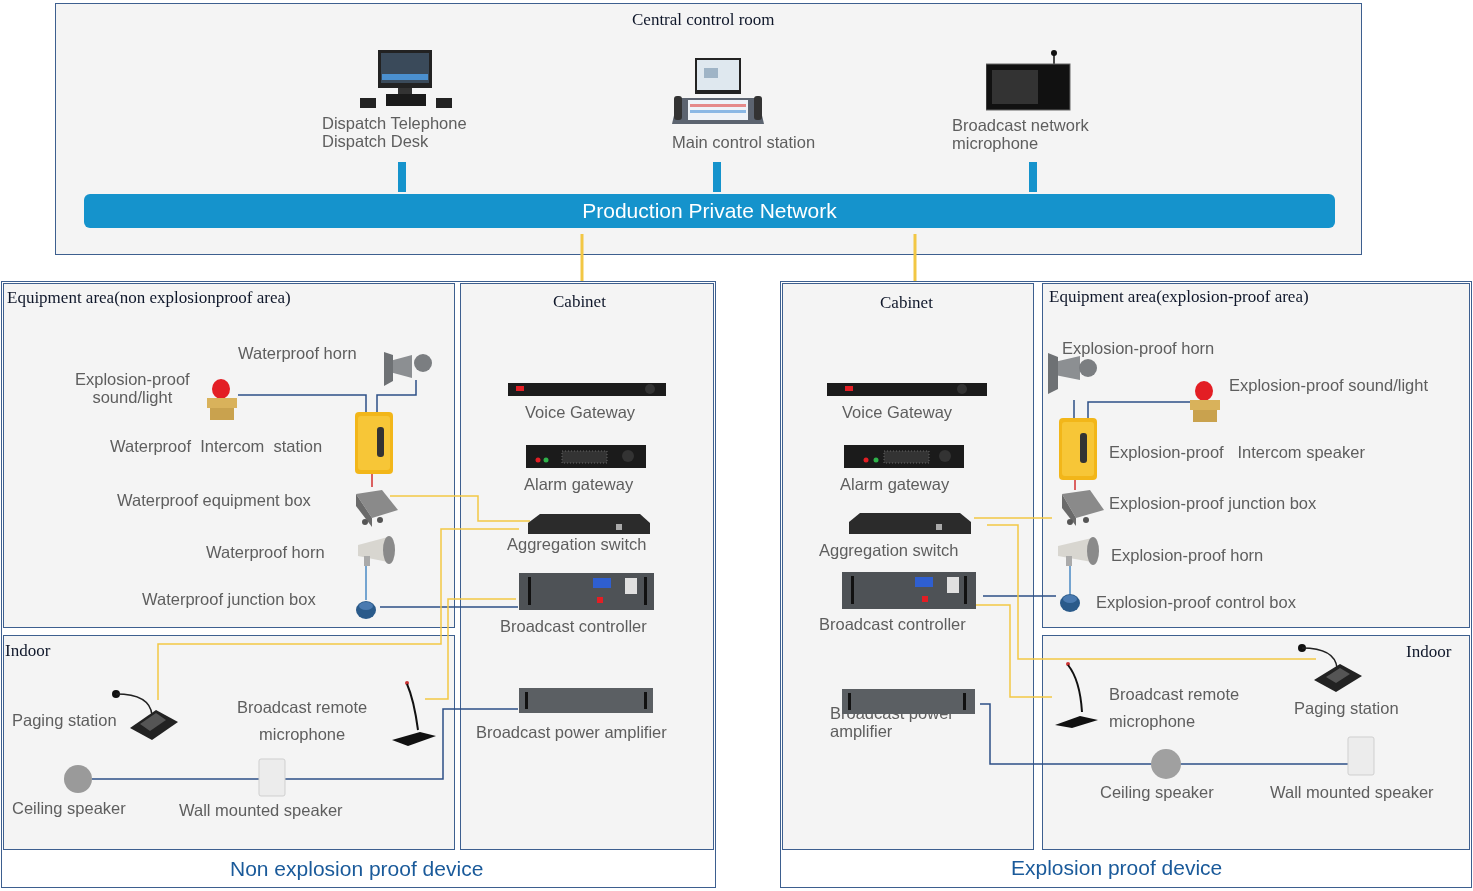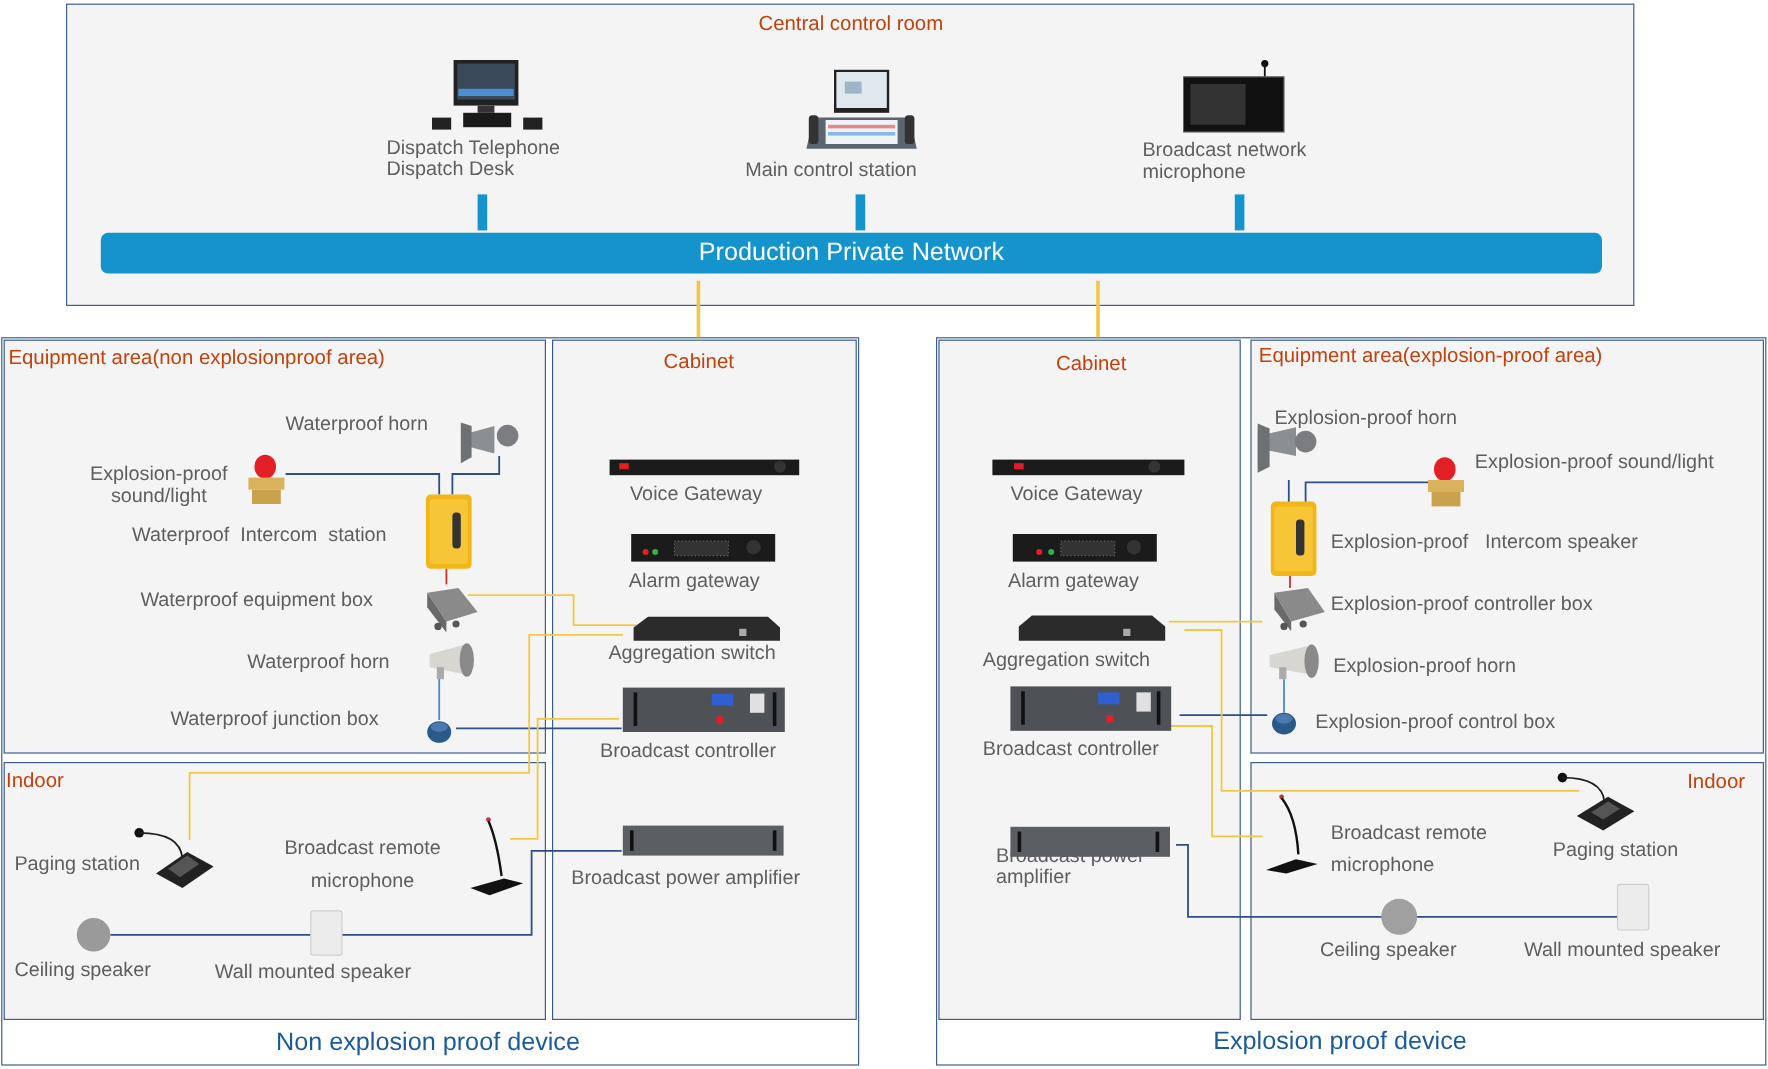--- a/index.html
+++ b/index.html
@@ -6,7 +6,7 @@
   body{width:1473px;height:891px;position:relative;overflow:hidden;font-family:"Liberation Sans",sans-serif;}
   .box{position:absolute;border:1.5px solid #3d5f8f;background:#f4f4f4;box-sizing:border-box;}
   .outer{position:absolute;border:1.5px solid #3d5f8f;background:#ffffff;box-sizing:border-box;}
-  .title{position:absolute;color:#c2410c;font-size:17px;white-space:nowrap;}
+  .title{position:absolute;color:#0f172a;font-size:17px;white-space:nowrap;font-family:Liberation Serif, serif;}
   .lbl{position:absolute;color:#5e5e5e;font-size:16.5px;white-space:nowrap;line-height:18px;}
   .big{position:absolute;color:#1a5a9a;font-size:21px;white-space:nowrap;}
   .net{position:absolute;left:84px;top:194px;width:1251px;height:34px;background:#1593cc;border-radius:6px;color:#fff;font-size:21px;text-align:center;line-height:34px;}

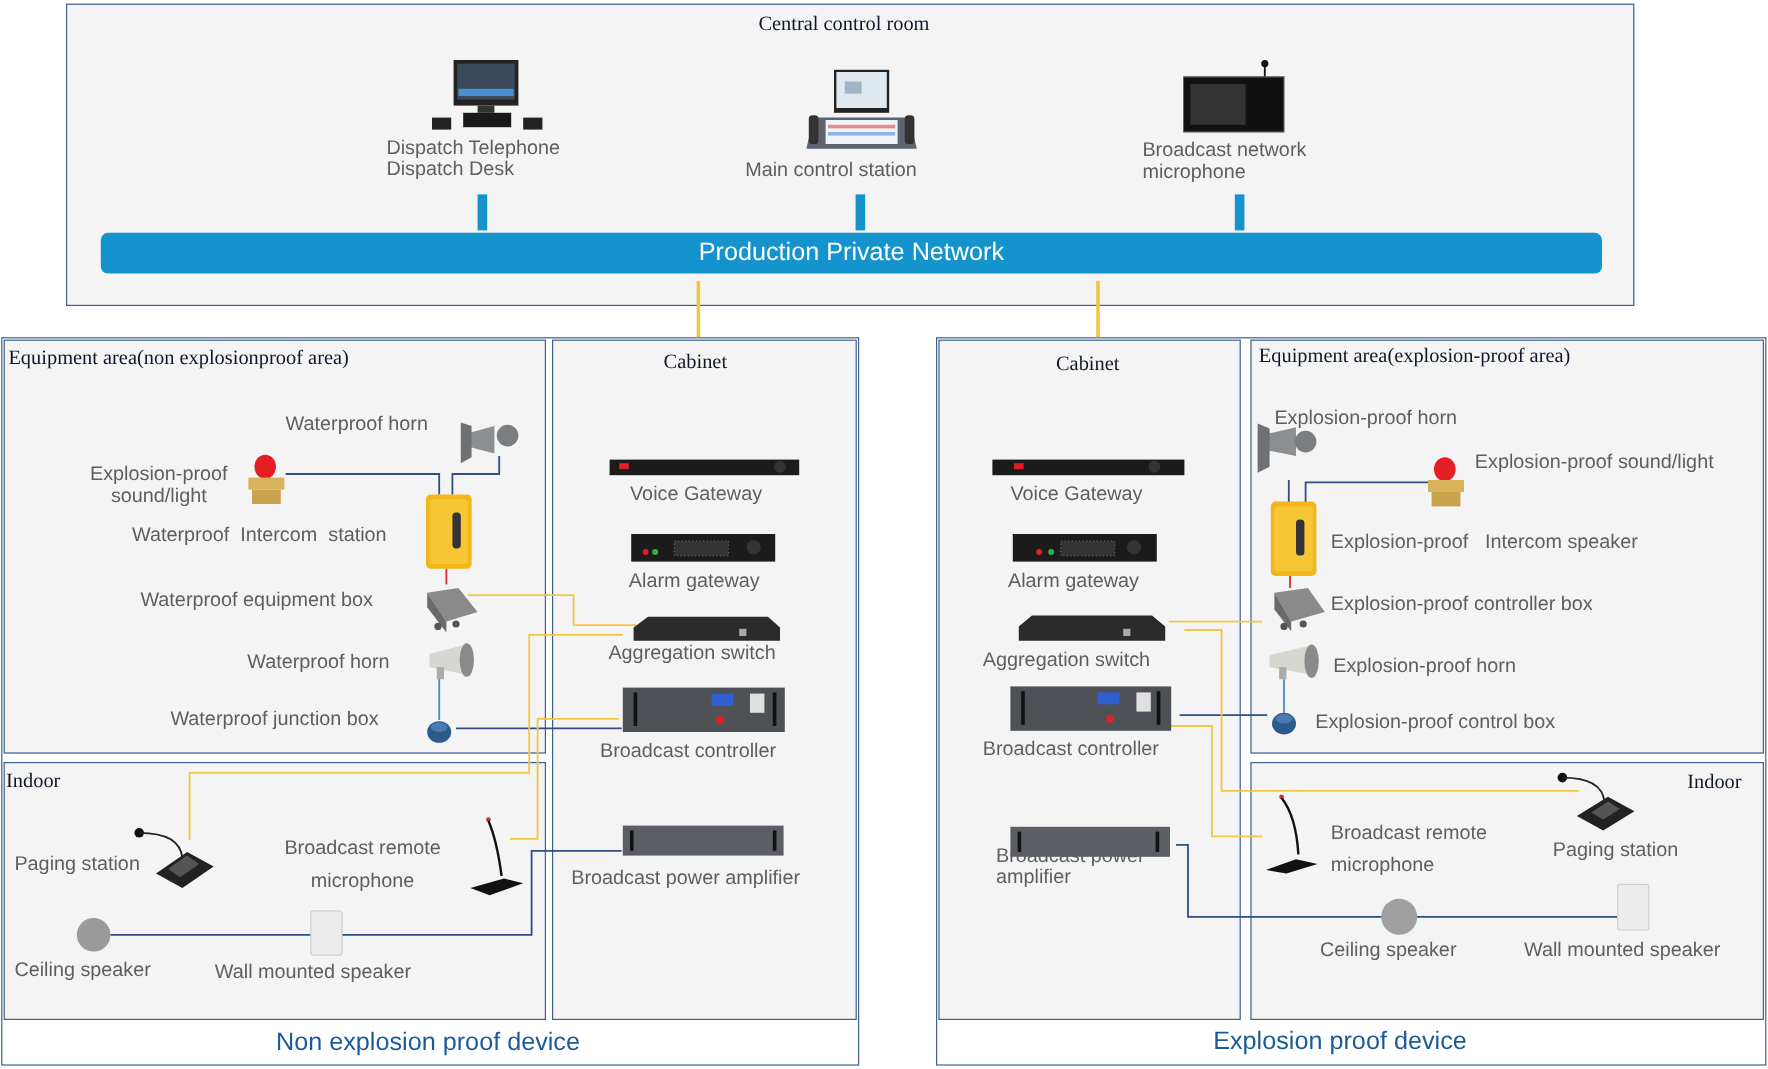--- a/index.html
+++ b/index.html
@@ -49,7 +49,7 @@
     <rect x="86" y="38" width="8" height="24" rx="3" fill="#333"></rect>
   </svg>
 </div>
-<div class="lbl" style="left:621px;top:133px;text-align:right;">Main control station</div>
+<div class="lbl" style="left:672px;top:133px;text-align:right;">Main control station</div>
 
 <div class="dev" style="left:986px;top:48px;width:86px;height:64px;">
   <svg width="86" height="64" viewBox="0 0 86 64">

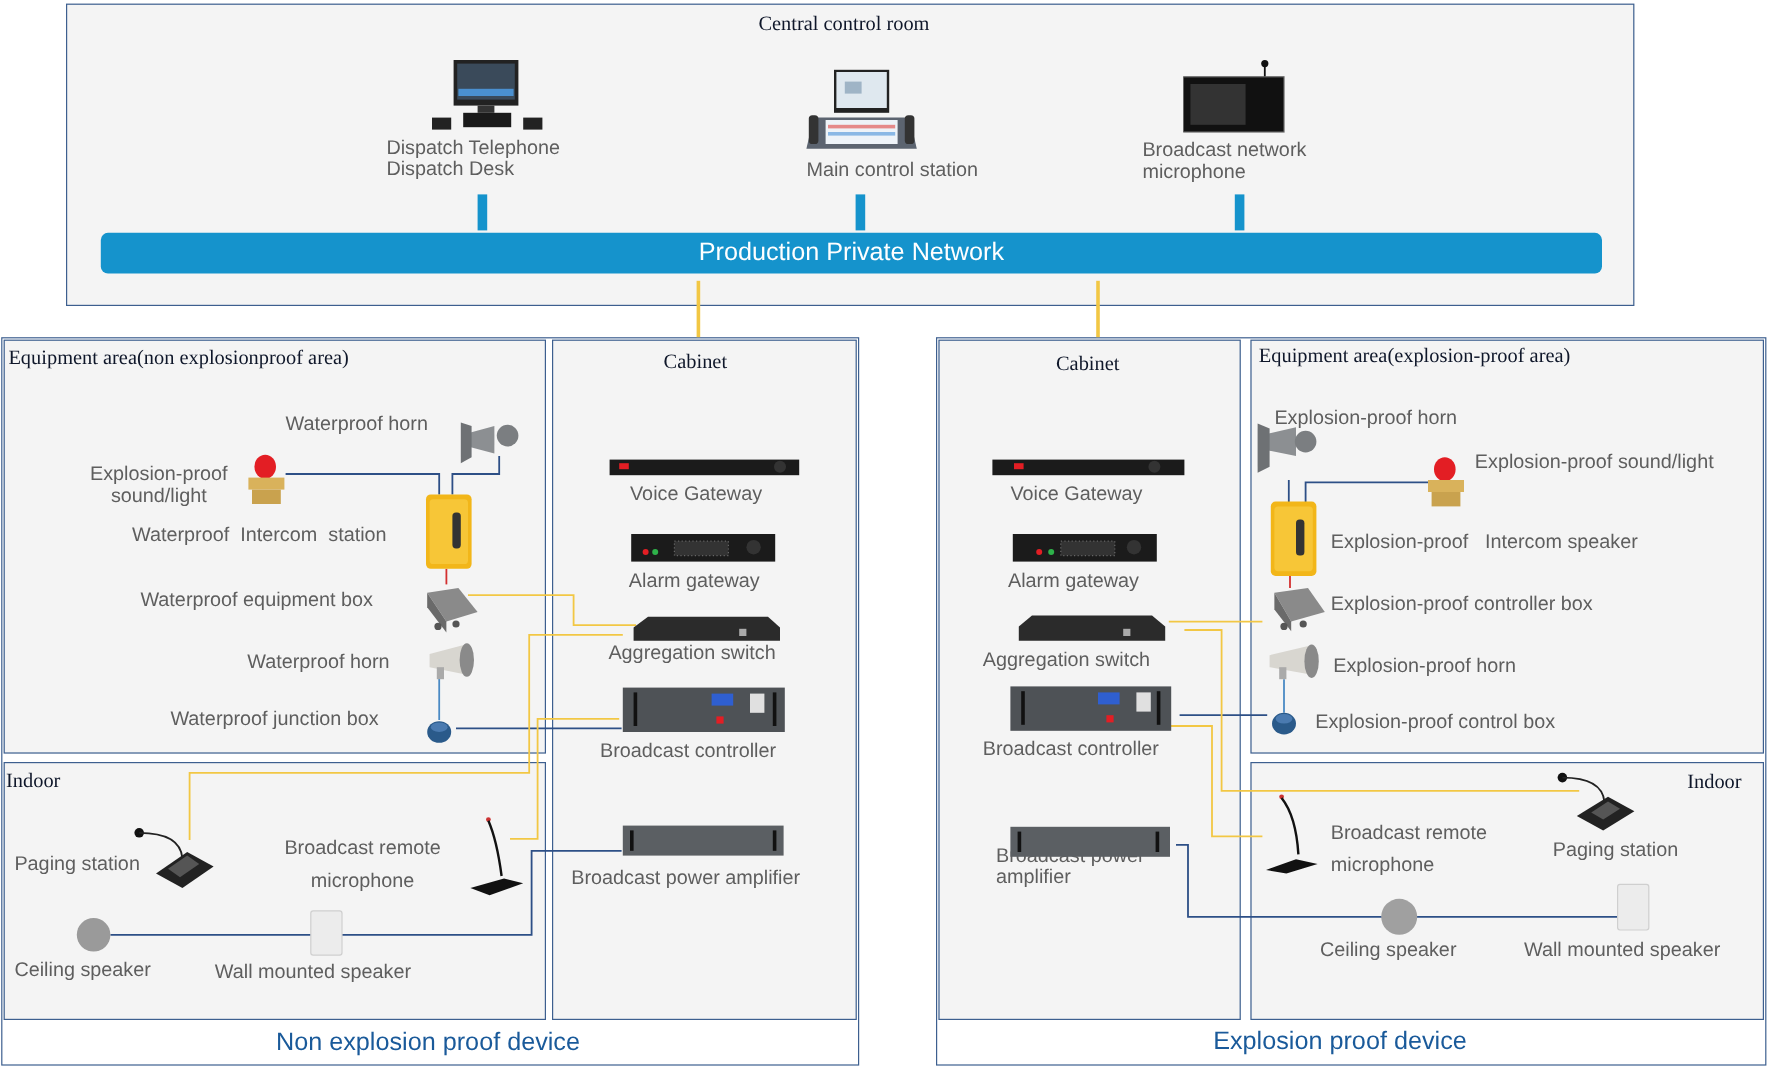--- a/index.html
+++ b/index.html
@@ -81,7 +81,7 @@
 <div class="title" style="left:5px;top:641px;">Indoor</div>
 
 <div class="lbl" style="left:238px;top:344px;">Waterproof horn</div>
-<div class="lbl" style="left:75px;top:370px;text-align:center;margin-top:16px;">
+<div class="lbl" style="left:75px;top:370px;text-align:center;">
   <div>Explosion-proof</div>
   <div>sound/light</div>
 </div>

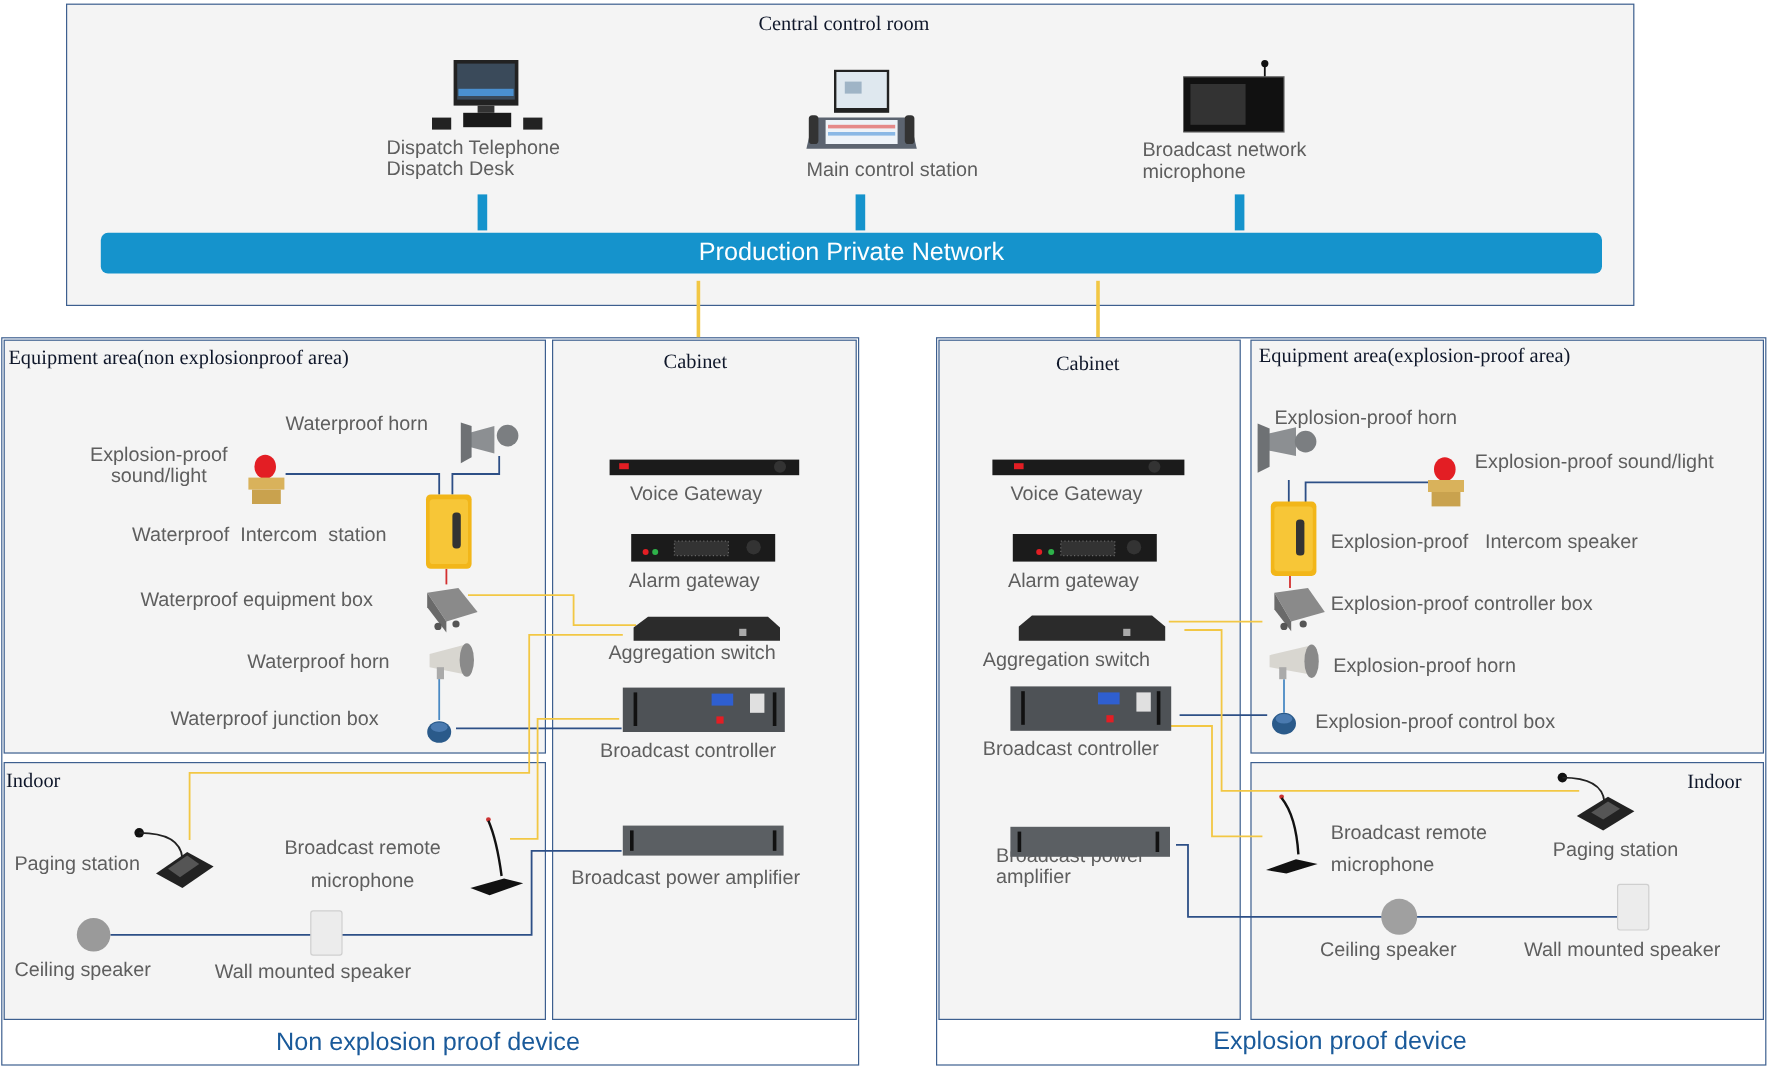--- a/index.html
+++ b/index.html
@@ -126,7 +126,7 @@
 <div class="lbl" style="left:1062px;top:339px;">Explosion-proof horn</div>
 <div class="lbl" style="left:1229px;top:376px;text-align:right;">Explosion-proof sound/light</div>
 <div class="lbl" style="left:1109px;top:443px;white-space:pre;">Explosion-proof   Intercom speaker</div>
-<div class="lbl" style="left:1109px;top:494px;">Explosion-proof controller box</div>
+<div class="lbl" style="left:1109px;top:494px;">Explosion-proof junction box</div>
 <div class="lbl" style="left:1111px;top:546px;">Explosion-proof horn</div>
 <div class="lbl" style="left:1096px;top:593px;">Explosion-proof control box</div>
 

